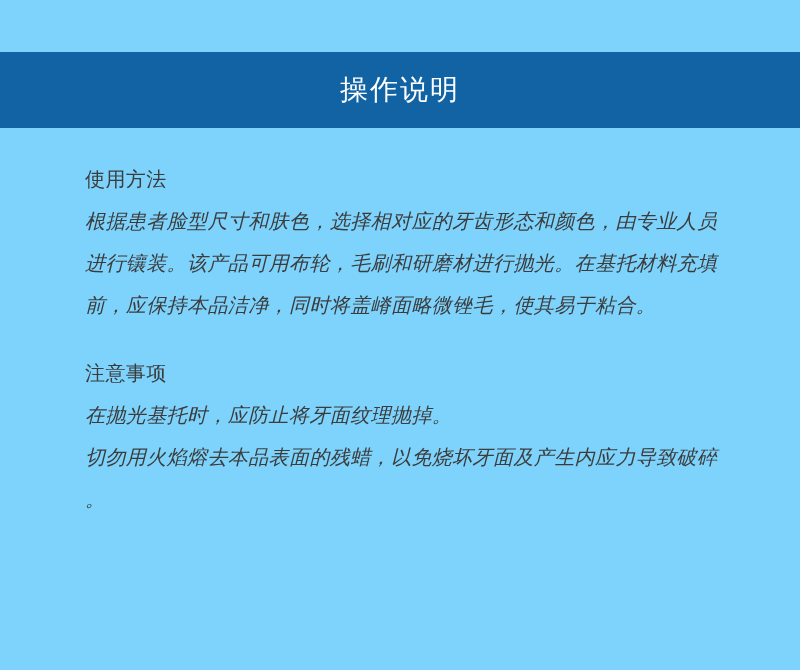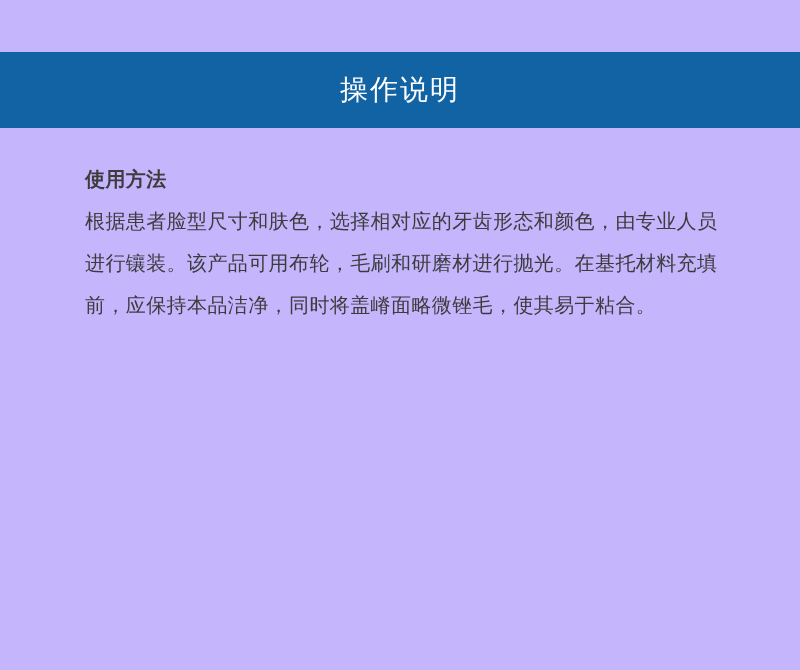--- a/index.html
+++ b/index.html
@@ -15,7 +15,7 @@
     position: relative;
     width: 800px;
     height: 670px;
-    background: #c4b5fd;
+    background: #7dd3fc;
     padding-left: 48px;
   }
   .header-bar {

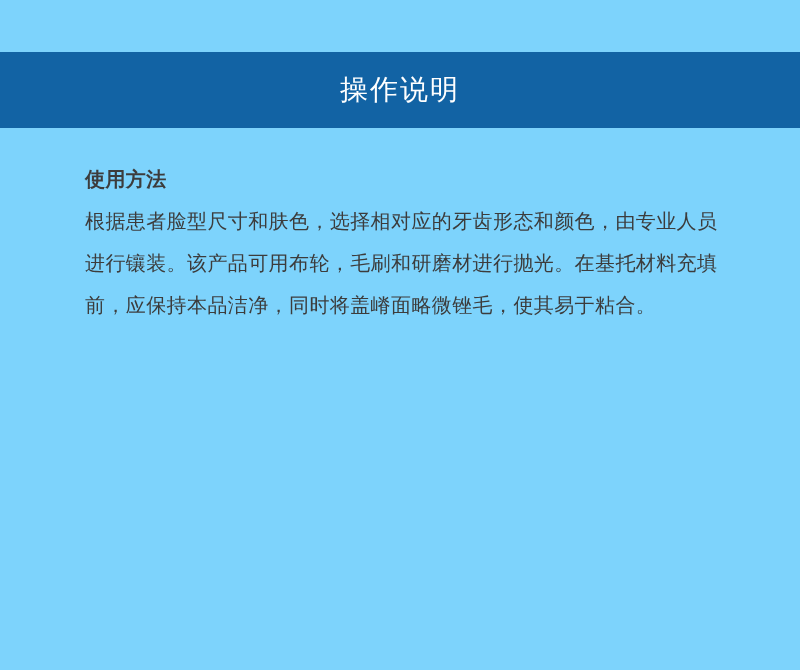--- a/index.html
+++ b/index.html
@@ -52,7 +52,7 @@
   .section-heading {
     font-size: 20px;
     line-height: 42px;
-    font-weight: 700;
+    font-weight: 400;
     color: #3c3c3c;
   }
   .section-body {

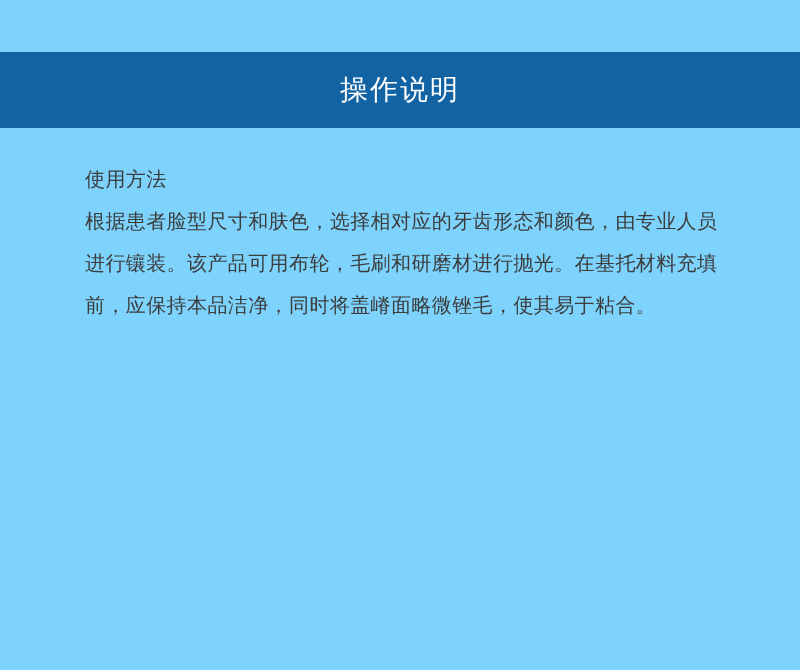--- a/index.html
+++ b/index.html
@@ -60,6 +60,7 @@
     font-size: 20px;
     line-height: 42px;
     color: #3c3c3c;
+    font-style: italic;
   }
 </style>
 </head>

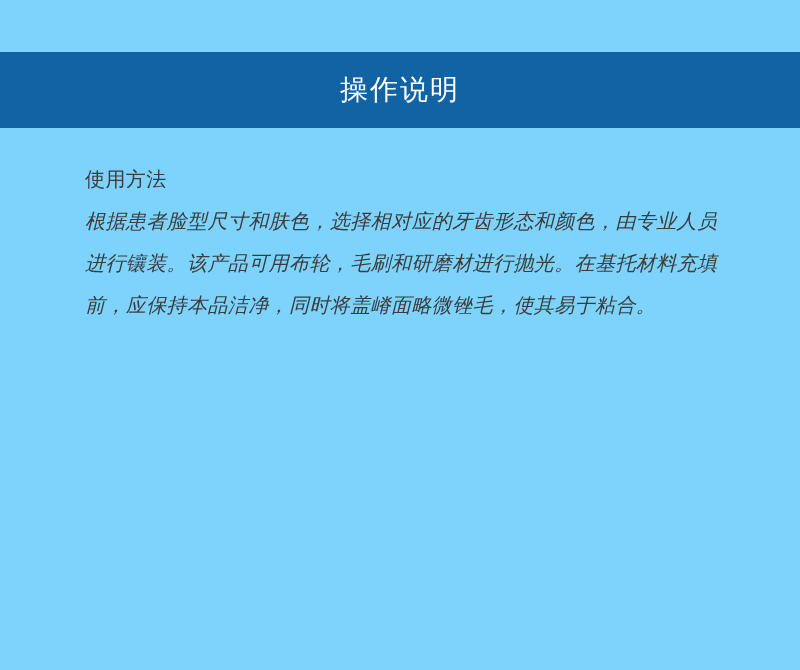--- a/index.html
+++ b/index.html
@@ -81,6 +81,12 @@
 前，应保持本品洁净，同时将盖嵴面略微锉毛，使其易于粘合。</div>
     </div>
 
+    <div class="section">
+      <div class="section-heading">注意事项</div>
+      <div class="section-body">在抛光基托时，应防止将牙面纹理抛掉。
+切勿用火焰熔去本品表面的残蜡，以免烧坏牙面及产生内应力导致破碎
+。</div>
+    </div>
 
     <div class="section">
     </div>

